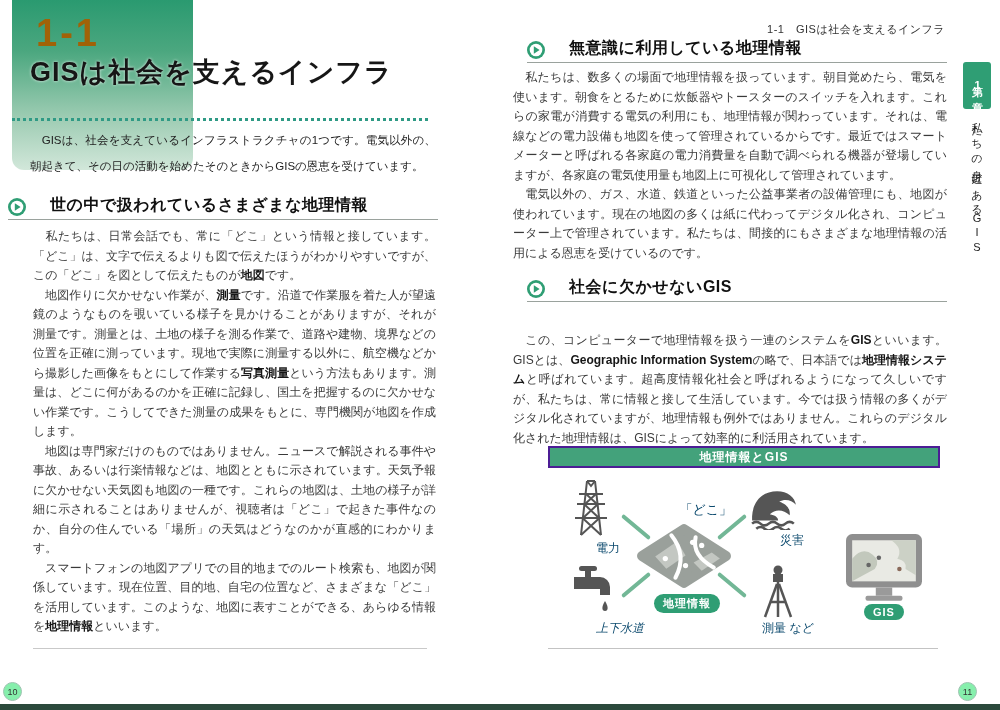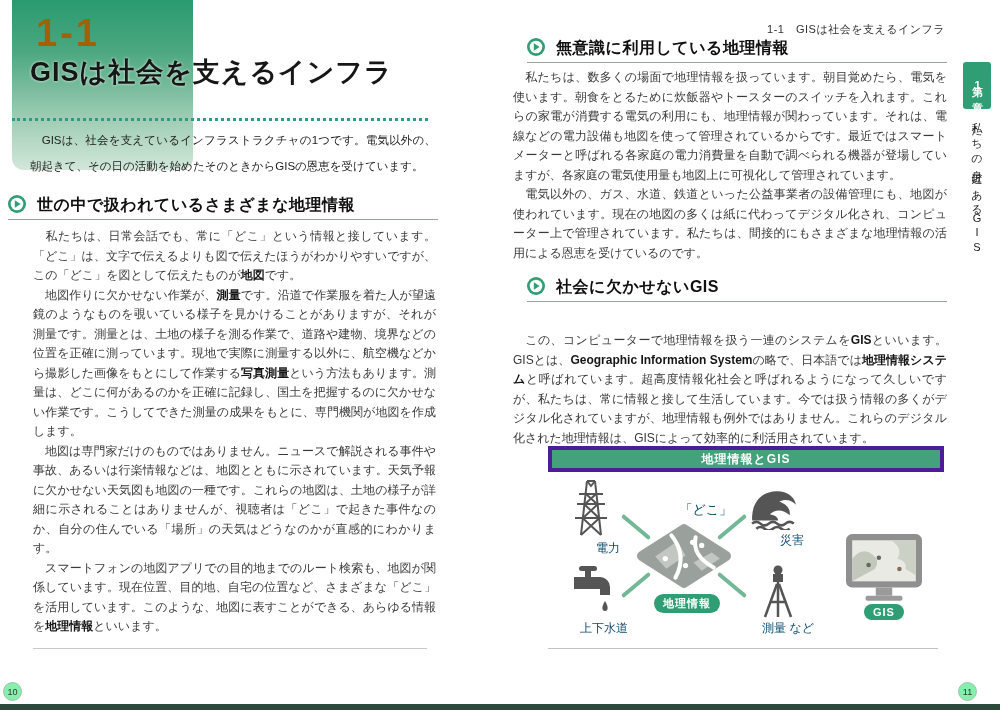--- a/index.html
+++ b/index.html
@@ -20,7 +20,7 @@
     line-height:26px;color:#222;text-align:justify;}
 
   
-  .sec{position:absolute;display:flex;align-items:flex-start;gap:11px;}
+  .sec{position:absolute;display:flex;align-items:flex-end;gap:24px;}
   .sec svg{width:18px;height:18px;flex:0 0 auto;}
   .sec .h{font-size:16px;font-weight:bold;color:#101010;letter-spacing:.5px;white-space:nowrap;}
   .hrule{position:absolute;height:0;border-top:1.5px solid #9aa29d;}

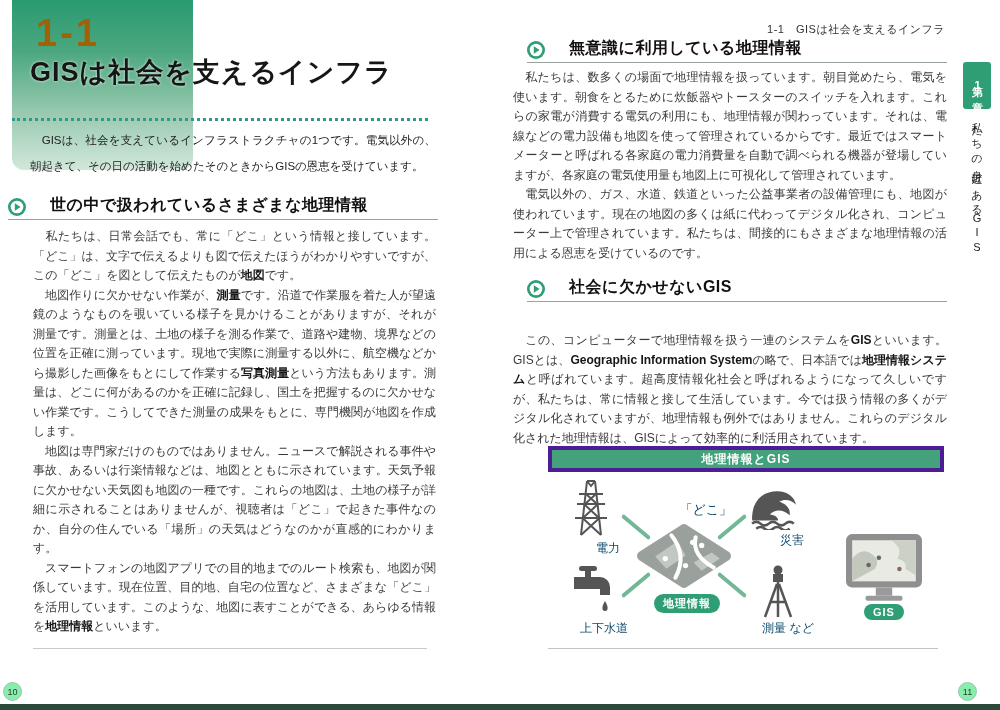--- a/index.html
+++ b/index.html
@@ -44,7 +44,7 @@
   
   .figure{position:absolute;left:548px;top:446px;width:390px;height:206px;}
   .fig-title{position:absolute;left:0;top:0;width:388px;height:18px;background:#43a27b;
-    border:4px solid #4c1d95;color:#fff;font-size:12px;font-weight:bold;text-align:center;
+    border:2px solid #4c1d95;color:#fff;font-size:12px;font-weight:bold;text-align:center;
     line-height:18px;letter-spacing:1px;}
   .fig-label{position:absolute;font-size:12px;color:#0c4a6e;text-align:right;}
   .fig-icon{position:absolute;}

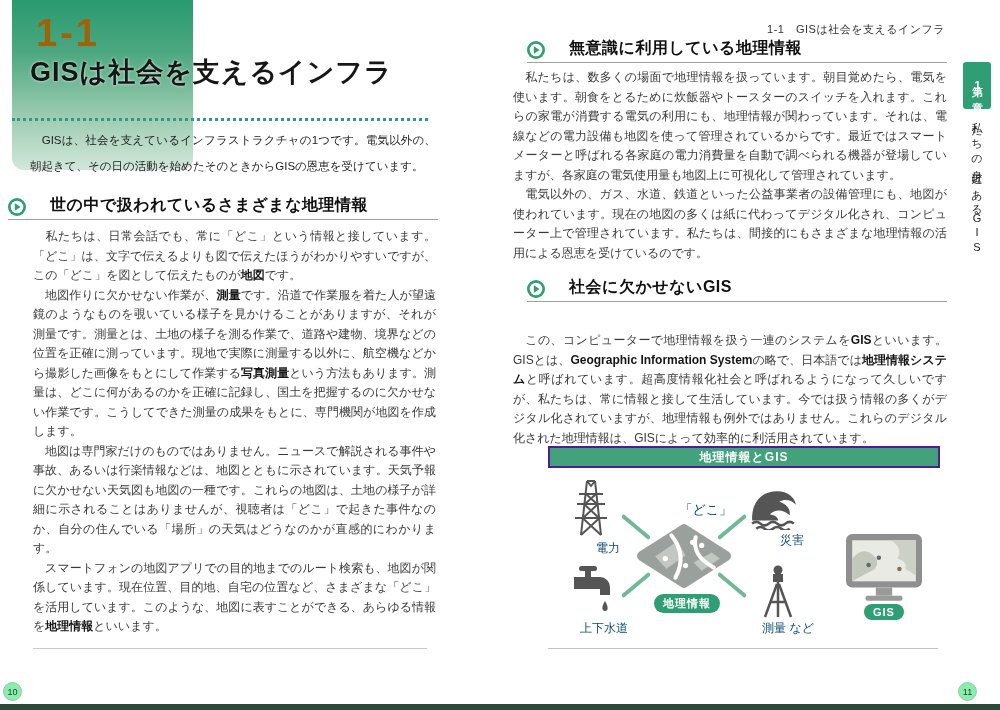--- a/index.html
+++ b/index.html
@@ -144,7 +144,7 @@
         <path d="M33 35 C36.5 40.5 36.5 45 33 45 C29.5 45 29.5 40.5 33 35 Z"></path>
       </g>
     </svg>
-    <div class="fig-label" style="left:8px;top:174px;width:72px;">上下水道</div>
+    <div class="fig-label" style="left:24px;top:174px;width:72px;font-style:italic;">上下水道</div>
 
     <svg class="fig-icon" style="left:202px;top:42px;width:48px;height:42px;" viewBox="0 0 46 40">
       <path d="M2 27 C3 11 13 3 26 3 C36 3 43 9 44 16 C40 11 33 10 28 13 C35 15 39 20 38 26 C32 20 24 20 19 25 C24 26 27 28 27 31 L2 31 Z" fill="#555"></path>

